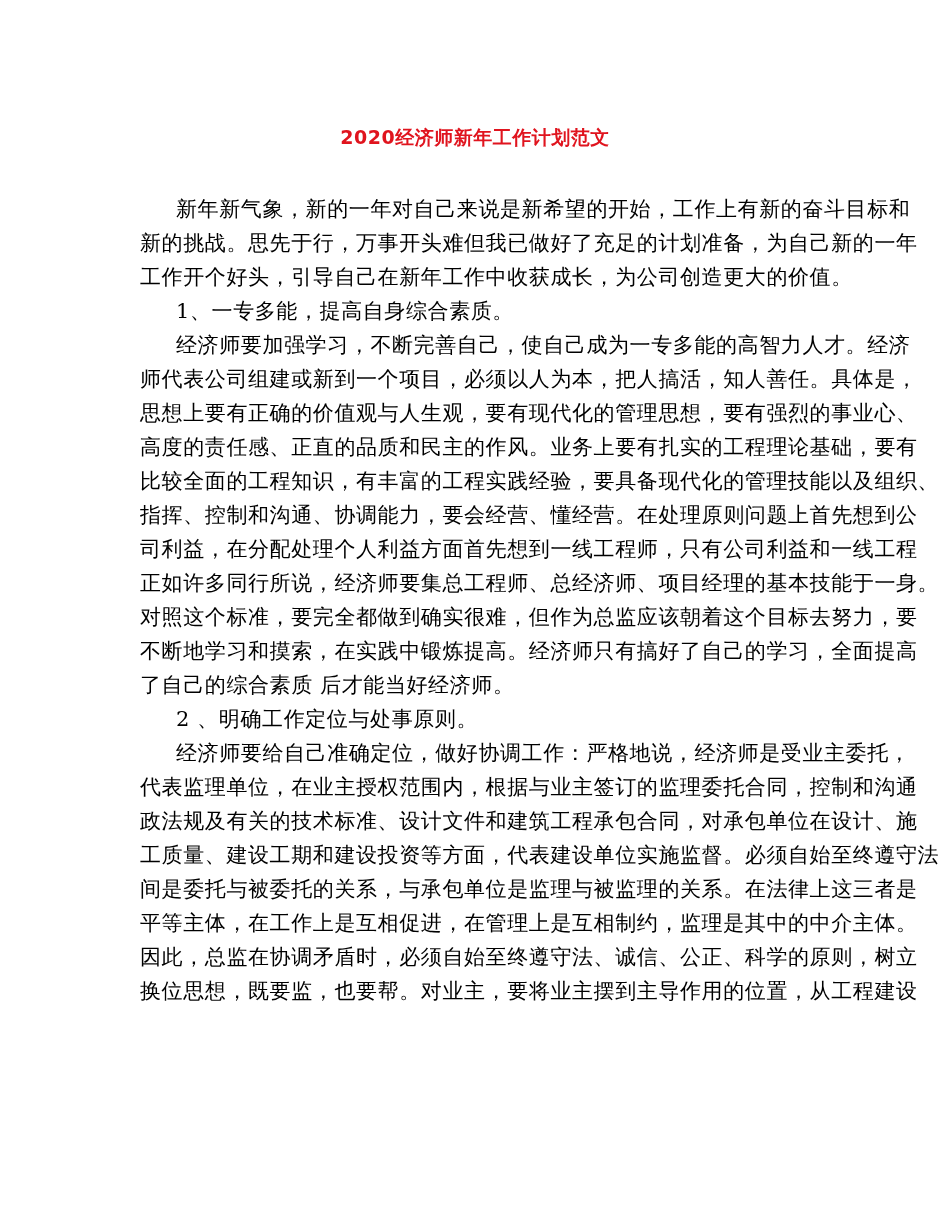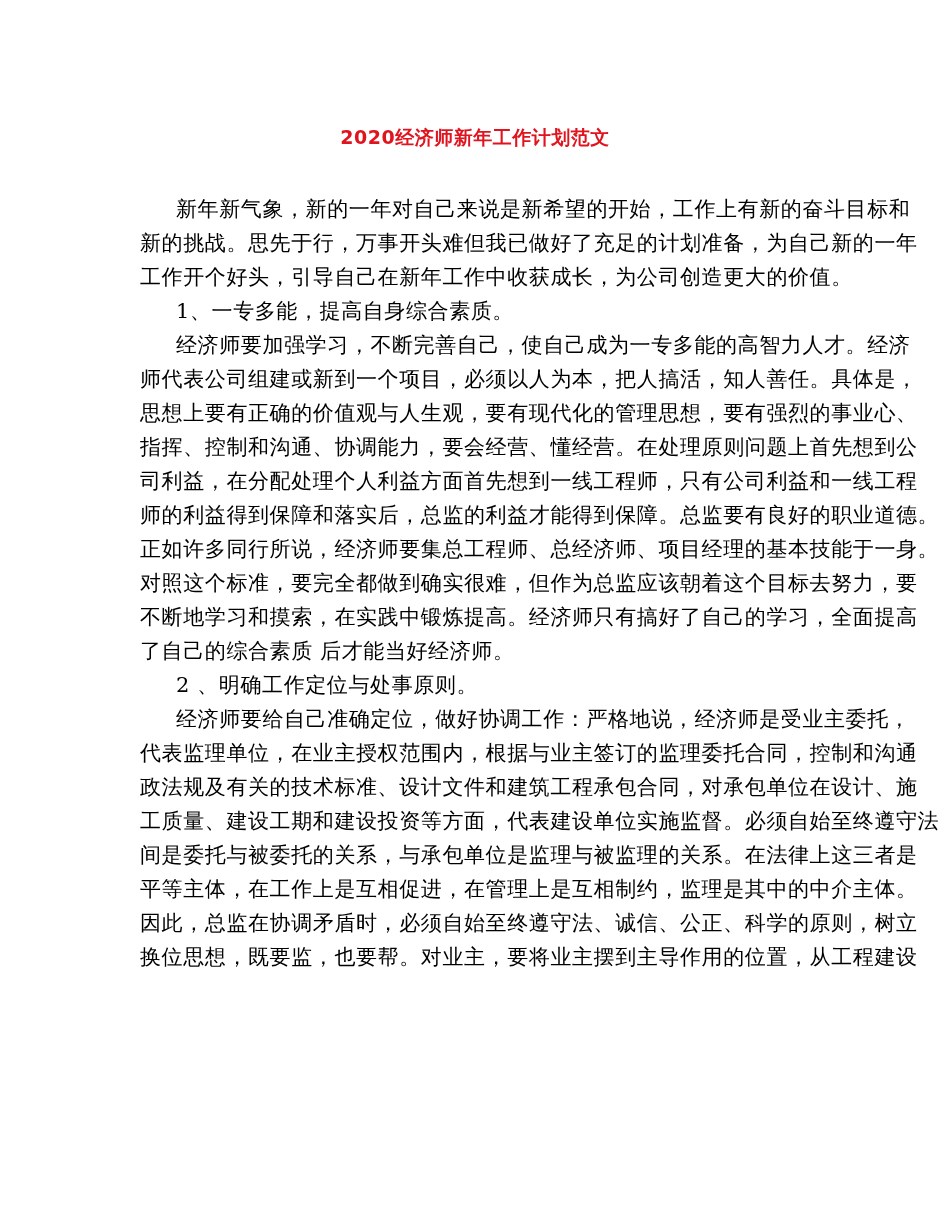--- a/index.html
+++ b/index.html
@@ -67,6 +67,7 @@
     <div class="line indent">经济师要加强学习，不断完善自己，使自己成为一专多能的高智力人才。经济</div>
     <div class="line">师代表公司组建或新到一个项目，必须以人为本，把人搞活，知人善任。具体是，</div>
     <div class="line">思想上要有正确的价值观与人生观，要有现代化的管理思想，要有强烈的事业心、</div>
+    <div class="line">高度的责任感、正直的品质和民主的作风。业务上要有扎实的工程理论基础，要有</div>
     <div class="line">指挥、控制和沟通、协调能力，要会经营、懂经营。在处理原则问题上首先想到公</div>
     <div class="line">司利益，在分配处理个人利益方面首先想到一线工程师，只有公司利益和一线工程</div>
     <div class="line">师的利益得到保障和落实后，总监的利益才能得到保障。总监要有良好的职业道德。</div>

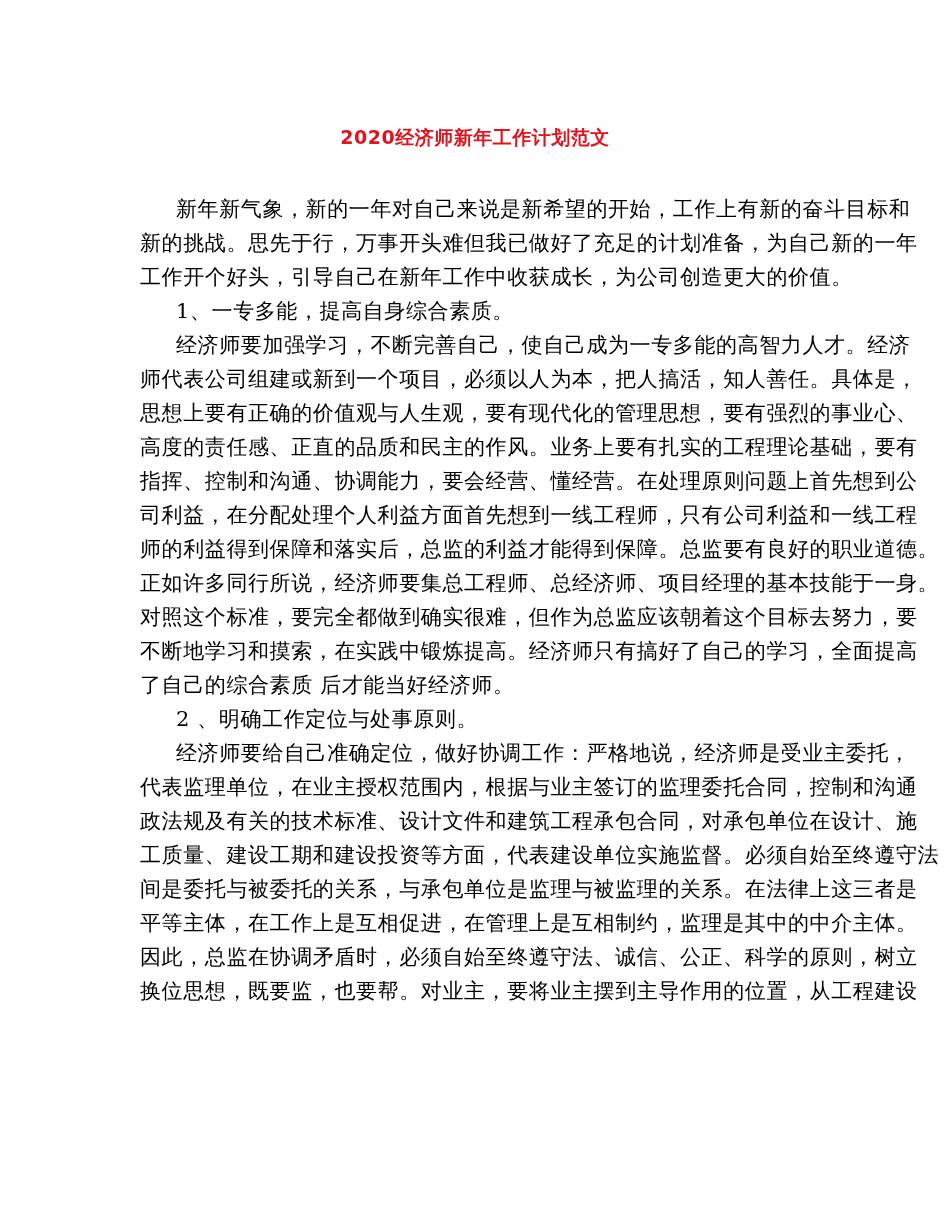--- a/index.html
+++ b/index.html
@@ -68,6 +68,7 @@
     <div class="line">师代表公司组建或新到一个项目，必须以人为本，把人搞活，知人善任。具体是，</div>
     <div class="line">思想上要有正确的价值观与人生观，要有现代化的管理思想，要有强烈的事业心、</div>
     <div class="line">高度的责任感、正直的品质和民主的作风。业务上要有扎实的工程理论基础，要有</div>
+    <div class="line">比较全面的工程知识，有丰富的工程实践经验，要具备现代化的管理技能以及组织、</div>
     <div class="line">指挥、控制和沟通、协调能力，要会经营、懂经营。在处理原则问题上首先想到公</div>
     <div class="line">司利益，在分配处理个人利益方面首先想到一线工程师，只有公司利益和一线工程</div>
     <div class="line">师的利益得到保障和落实后，总监的利益才能得到保障。总监要有良好的职业道德。</div>

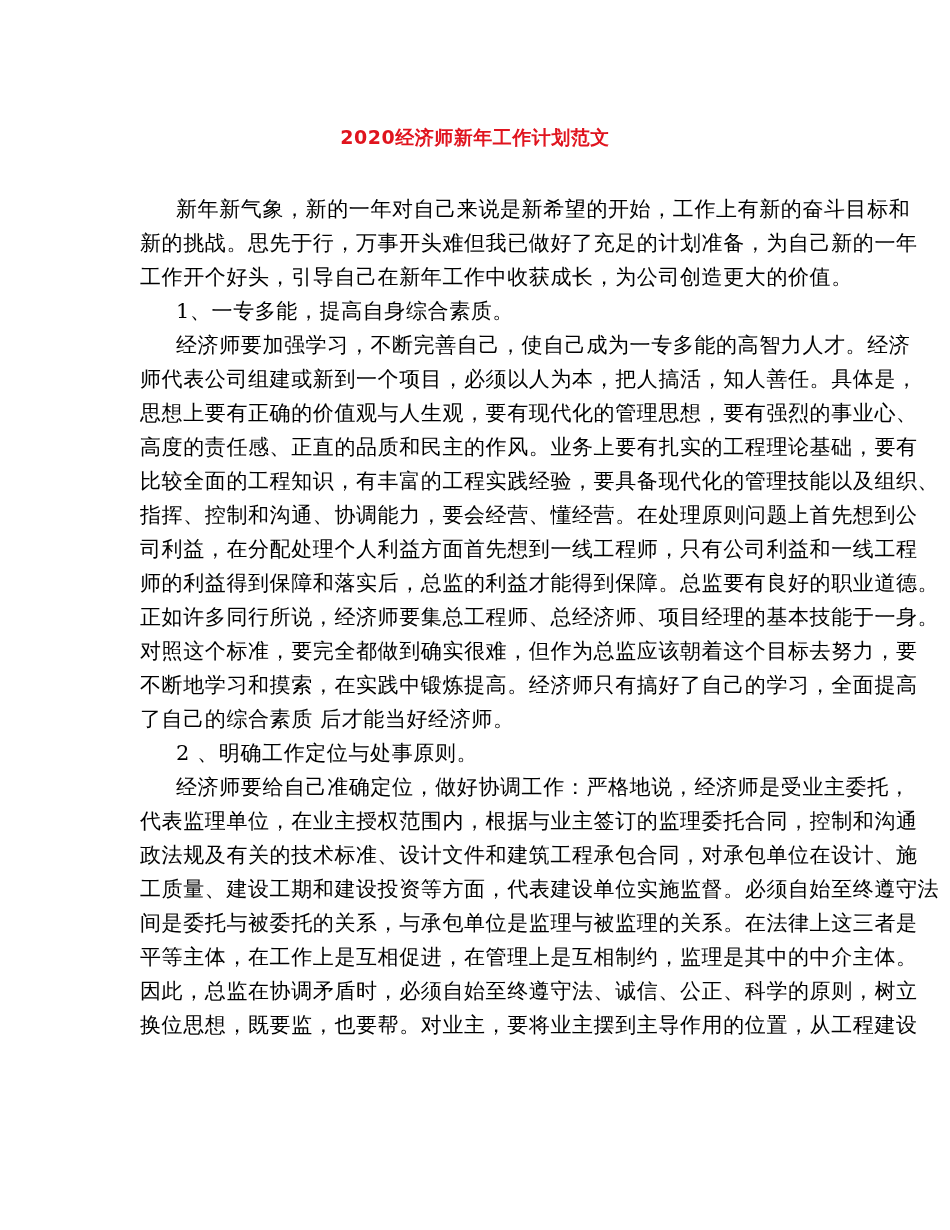--- a/index.html
+++ b/index.html
@@ -71,7 +71,6 @@
     <div class="line">比较全面的工程知识，有丰富的工程实践经验，要具备现代化的管理技能以及组织、</div>
     <div class="line">指挥、控制和沟通、协调能力，要会经营、懂经营。在处理原则问题上首先想到公</div>
     <div class="line">司利益，在分配处理个人利益方面首先想到一线工程师，只有公司利益和一线工程</div>
-    <div class="line">师的利益得到保障和落实后，总监的利益才能得到保障。总监要有良好的职业道德。</div>
     <div class="line">正如许多同行所说，经济师要集总工程师、总经济师、项目经理的基本技能于一身。</div>
     <div class="line">对照这个标准，要完全都做到确实很难，但作为总监应该朝着这个目标去努力，要</div>
     <div class="line">不断地学习和摸索，在实践中锻炼提高。经济师只有搞好了自己的学习，全面提高</div>

